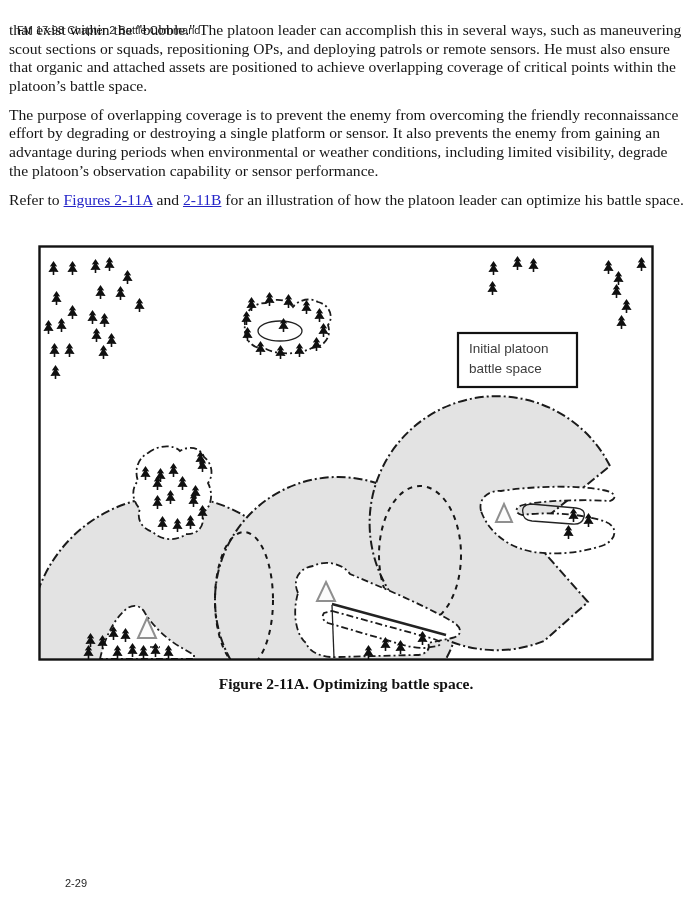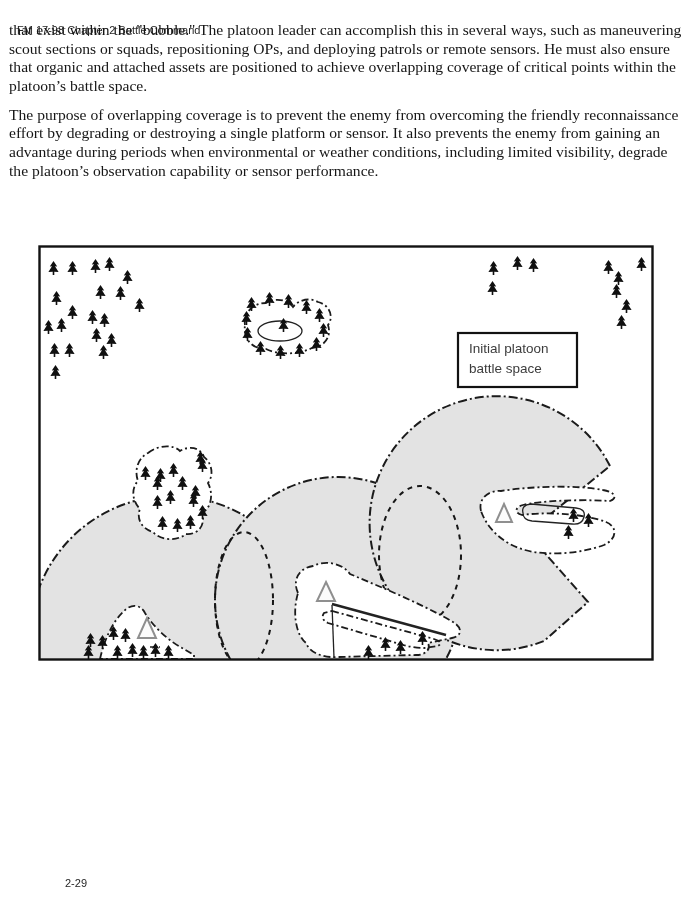--- a/index.html
+++ b/index.html
@@ -37,6 +37,7 @@
   <div class="body-text">
     <p>that exist within the "bubble." The platoon leader can accomplish this in several ways, such as maneuvering scout sections or squads, repositioning OPs, and deploying patrols or remote sensors. He must also ensure that organic and attached assets are positioned to achieve overlapping coverage of critical points within the platoon’s battle space.</p>
     <p>The purpose of overlapping coverage is to prevent the enemy from overcoming the friendly reconnaissance effort by degrading or destroying a single platform or sensor. It also prevents the enemy from gaining an advantage during periods when environmental or weather conditions, including limited visibility, degrade the platoon’s observation capability or sensor performance.</p>
+    <p><span>Refer to </span><a href="#">Figures 2-11A</a><span> and </span><a href="#">2-11B</a><span> for an illustration of how the platoon leader can optimize his battle space.</span></p>
   </div>
 
   <div class="fig">

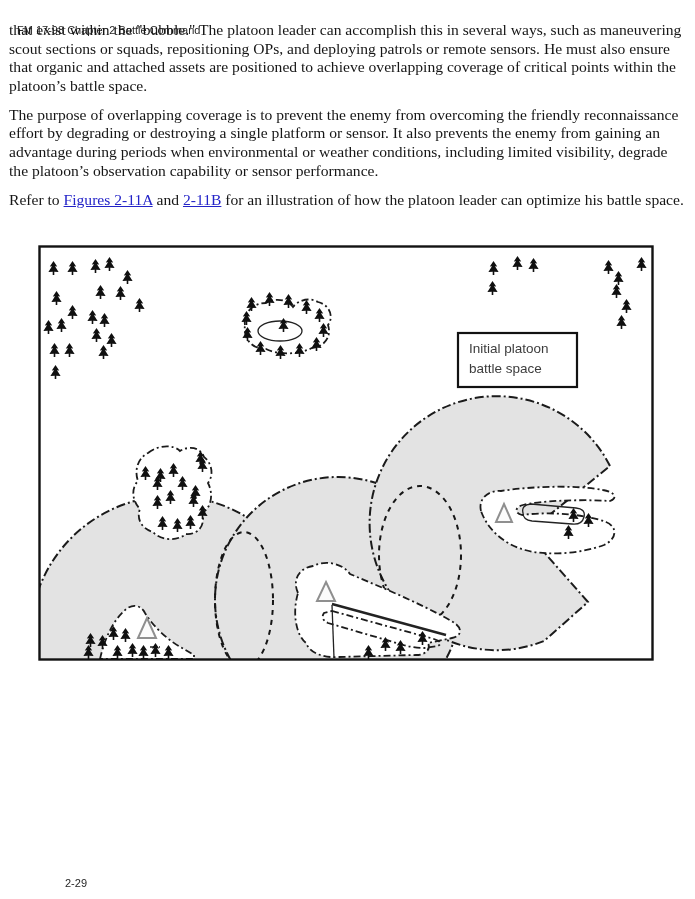--- a/index.html
+++ b/index.html
@@ -193,6 +193,7 @@
     </svg>
   </div>
 
+  <div class="caption">Figure 2-11A. Optimizing battle space.</div>
 
   <div class="pagenum">2-29</div>
 </div>

